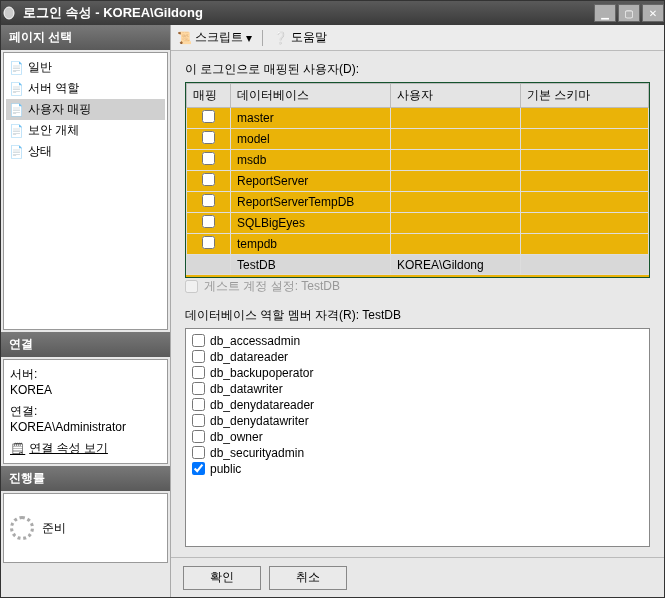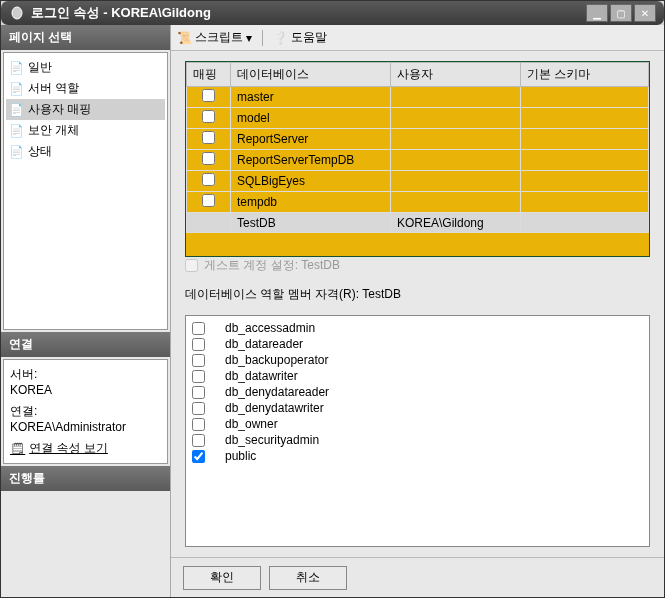--- a/index.html
+++ b/index.html
@@ -5,7 +5,7 @@
     * { box-sizing: border-box; margin: 0; padding: 0; font-family: "Malgun Gothic", "Segoe UI", sans-serif; font-size: 12px; }
     body { background: #c0c0c0; width: 665px; height: 598px; overflow: hidden; }
     .window { width: 665px; height: 598px; background: #d4d4d4; border: 1px solid #333; display: flex; flex-direction: column; }
-    .titlebar { background: linear-gradient(#5a5a5a, #3a3a3a); color: #fff; height: 24px; display: flex; align-items: center; padding: 0 8px; border-radius: 7px; }
+    .titlebar { background: linear-gradient(#5a5a5a, #3a3a3a); color: #fff; height: 24px; display: flex; align-items: center; padding: 0 0; }
     .titlebar .ico { width: 16px; height: 16px; margin-right: 6px; display: inline-flex; align-items: center; justify-content: center; }
     .titlebar .title { flex: 1; font-weight: bold; font-size: 13px; }
     .titlebar .winbtn { width: 22px; height: 18px; background: #b0b0b0; border: 1px solid #666; margin-left: 2px; display: inline-flex; align-items: center; justify-content: center; font-size: 10px; cursor: pointer; }

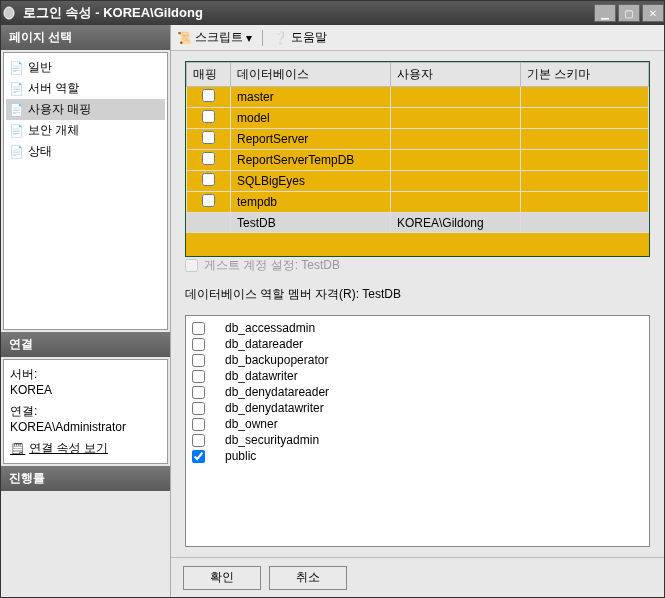--- a/index.html
+++ b/index.html
@@ -121,6 +121,7 @@
       </div>
 
       <div class="content">
+        <div class="section-label">이 로그인으로 매핑된 사용자(D):</div>
 
         <div class="table-wrap">
           <div class="table-scroll">

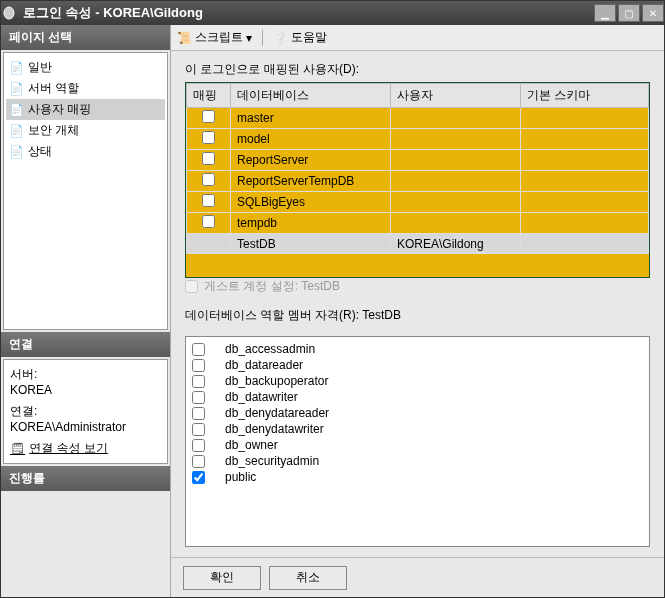--- a/index.html
+++ b/index.html
@@ -149,6 +149,12 @@
                   </tr>
                   <tr>
                     <td class="chk"><input type="checkbox" style=""></td>
+                    <td>msdb</td>
+                    <td></td>
+                    <td><span></span></td>
+                  </tr>
+                  <tr>
+                    <td class="chk"><input type="checkbox" style=""></td>
                     <td>ReportServer</td>
                     <td></td>
                     <td><span></span></td>

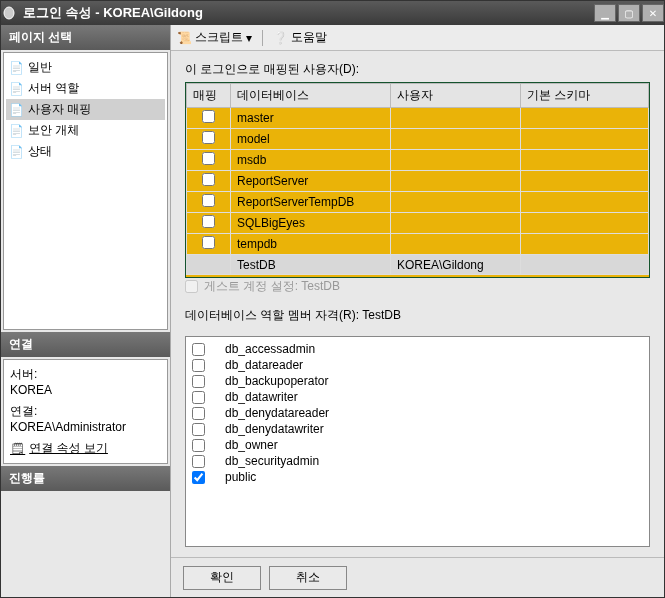--- a/index.html
+++ b/index.html
@@ -38,7 +38,7 @@
     tr.sel td { background: #d8d8d8; }
     .guest-row { color: #999; display: flex; align-items: center; gap: 6px; }
     .guest-row input { accent-color: #888; }
-    .role-label { margin-top: 12px; margin-bottom: 12px; }
+    .role-label { margin-top: 12px; margin-bottom: 4px; }
     .role-box { flex: 1; border: 1px solid #888; background: #fff; padding: 4px 6px; overflow-y: auto; }
     .role-item { display: flex; align-items: flex-end; gap: 20px; padding: 1px 0; }
     .footer { height: 40px; background: #e8e8e8; border-top: 1px solid #bbb; display: flex; align-items: center; padding: 0 12px; gap: 8px; }

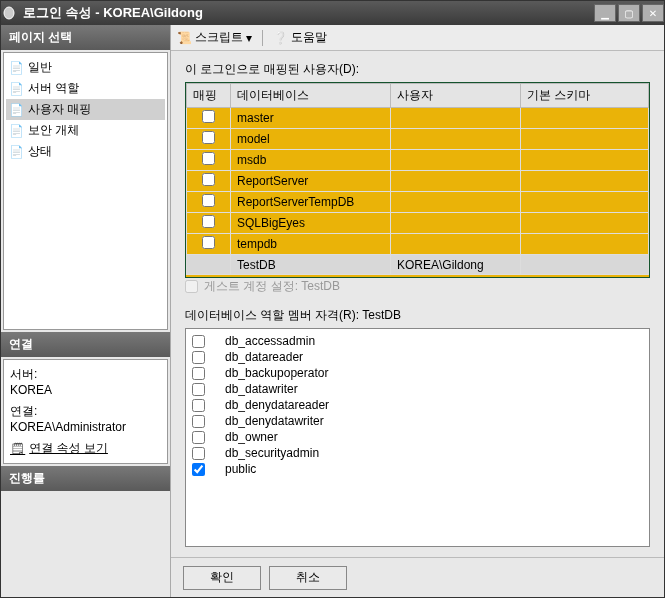--- a/index.html
+++ b/index.html
@@ -40,7 +40,7 @@
     .guest-row input { accent-color: #888; }
     .role-label { margin-top: 12px; margin-bottom: 4px; }
     .role-box { flex: 1; border: 1px solid #888; background: #fff; padding: 4px 6px; overflow-y: auto; }
-    .role-item { display: flex; align-items: flex-end; gap: 20px; padding: 1px 0; }
+    .role-item { display: flex; align-items: flex-start; gap: 5px; padding: 1px 0; }
     .footer { height: 40px; background: #e8e8e8; border-top: 1px solid #bbb; display: flex; align-items: center; padding: 0 12px; gap: 8px; }
     .footer button { width: 78px; height: 24px; background: #eaeaea; border: 1px solid #888; cursor: pointer; }
     input[type=checkbox] { width: 13px; height: 13px; cursor: pointer; }

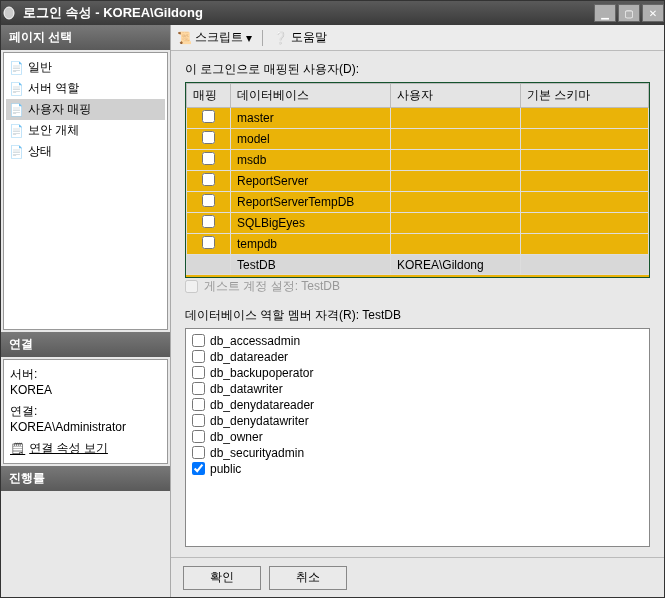--- a/index.html
+++ b/index.html
@@ -104,6 +104,10 @@
       </div>
 
       <div class="panel-header">진행률</div>
+      <div class="prog-panel">
+        <div class="spinner"></div>
+        <span>준비</span>
+      </div>
     </div>
 
     <div class="main">

